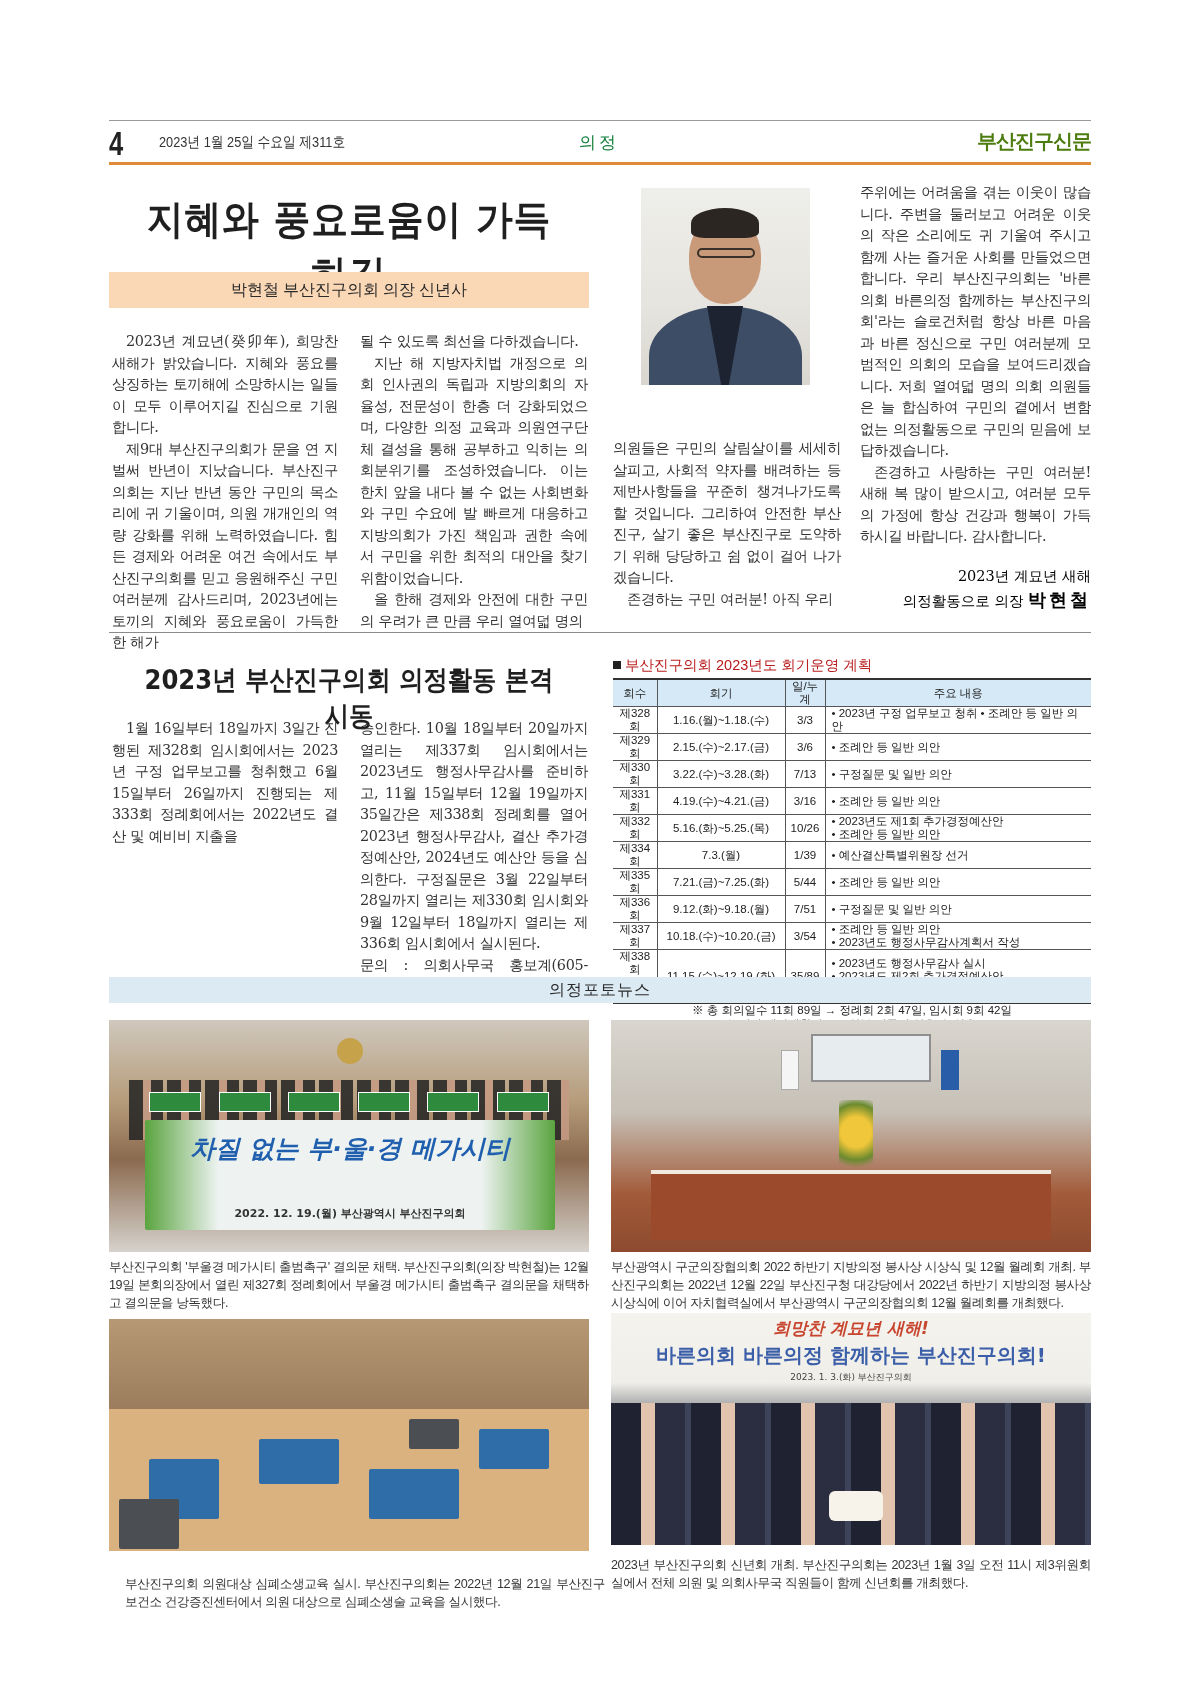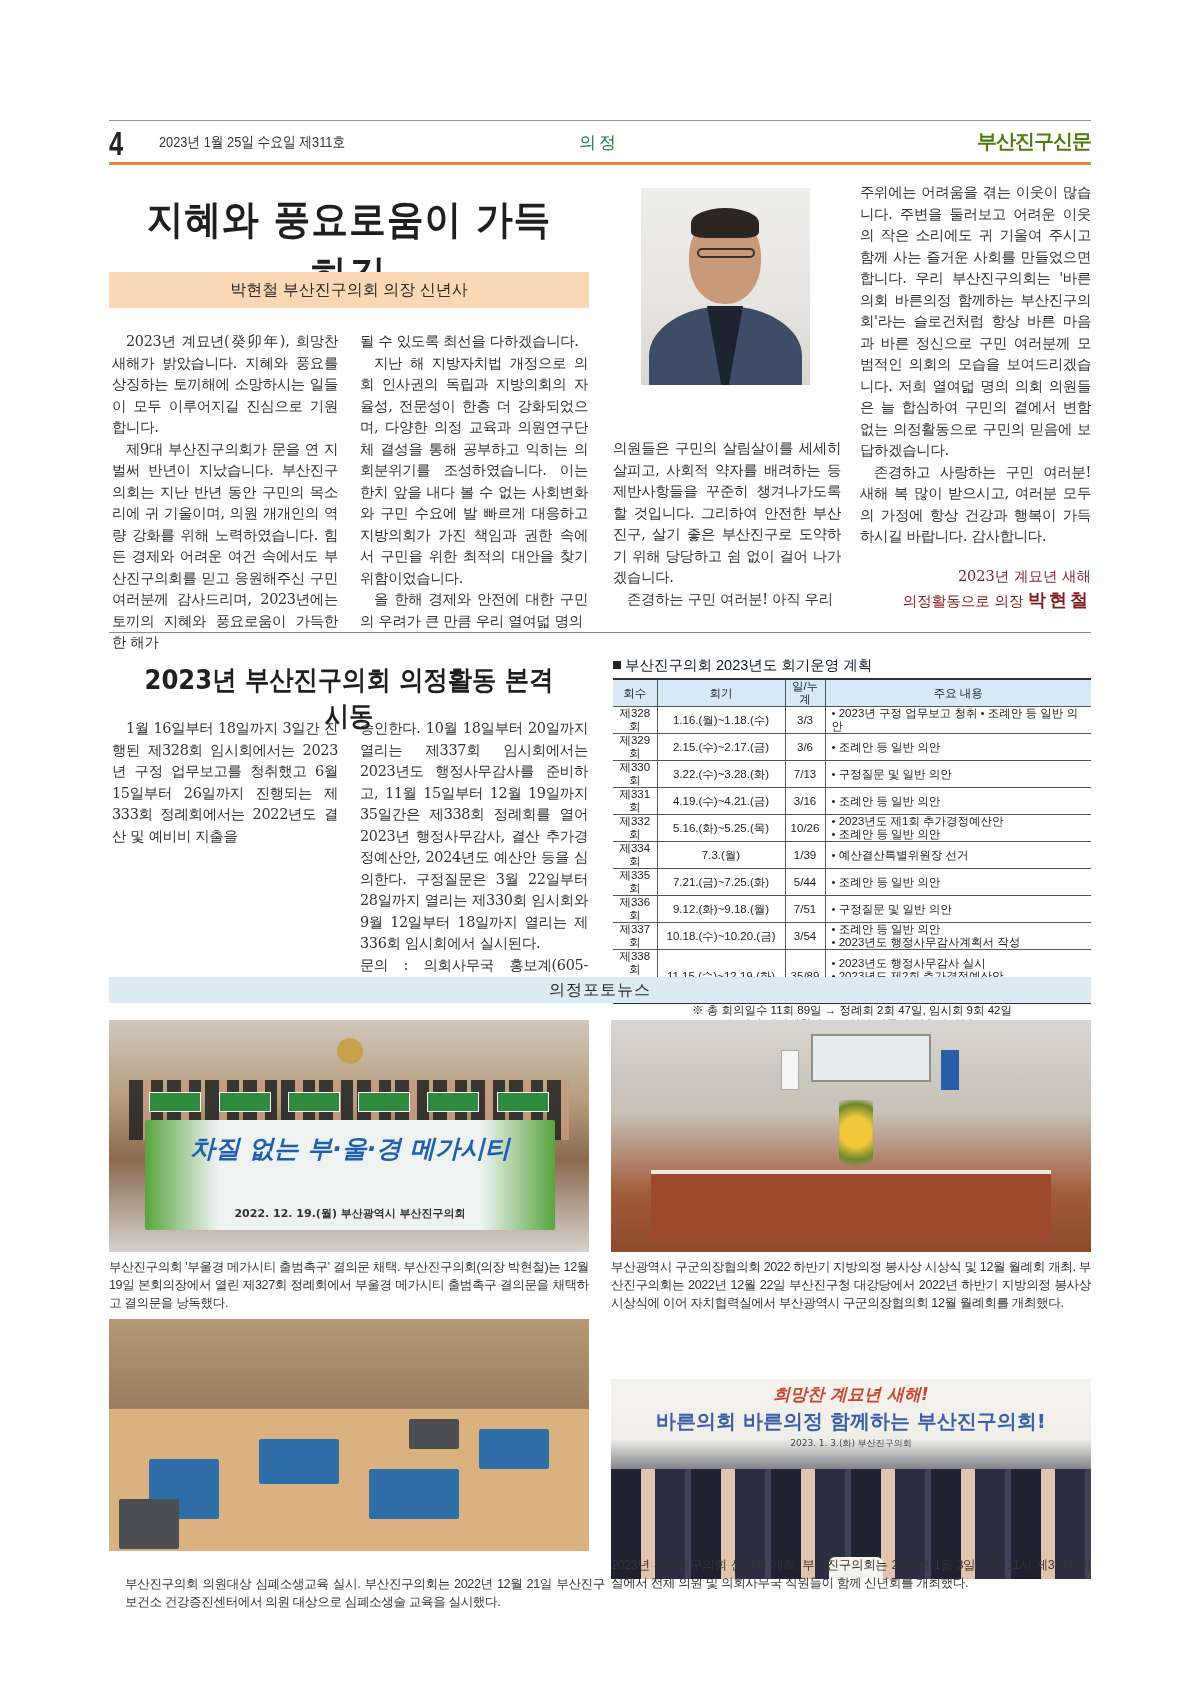--- a/index.html
+++ b/index.html
@@ -18,7 +18,7 @@
 
   
   .a1-title { left: 109px; top: 192px; width: 480px; text-align: center; font-family: "DejaVu Sans", sans-serif; font-size: 40px; color: #1f1f1f; letter-spacing: 1px; transform: scaleX(0.92); }
-  .a1-sub { left: 109px; top: 272px; width: 480px; height: 36px; background: #fbd8b5; text-align: center; line-height: 36px; font-family: Liberation Sans, sans-serif; font-size: 16px; color: #2a2a2a; }
+  .a1-sub { left: 109px; top: 272px; width: 480px; height: 36px; background: #fbd8b5; text-align: center; line-height: 36px; font-family: Liberation Serif, serif; font-size: 16px; color: #2a2a2a; }
 
   .col { font-size: 14.4px; line-height: 21.5px; text-align: justify; color: #333; letter-spacing: -0.3px; }
   .col p { text-indent: 14px; }

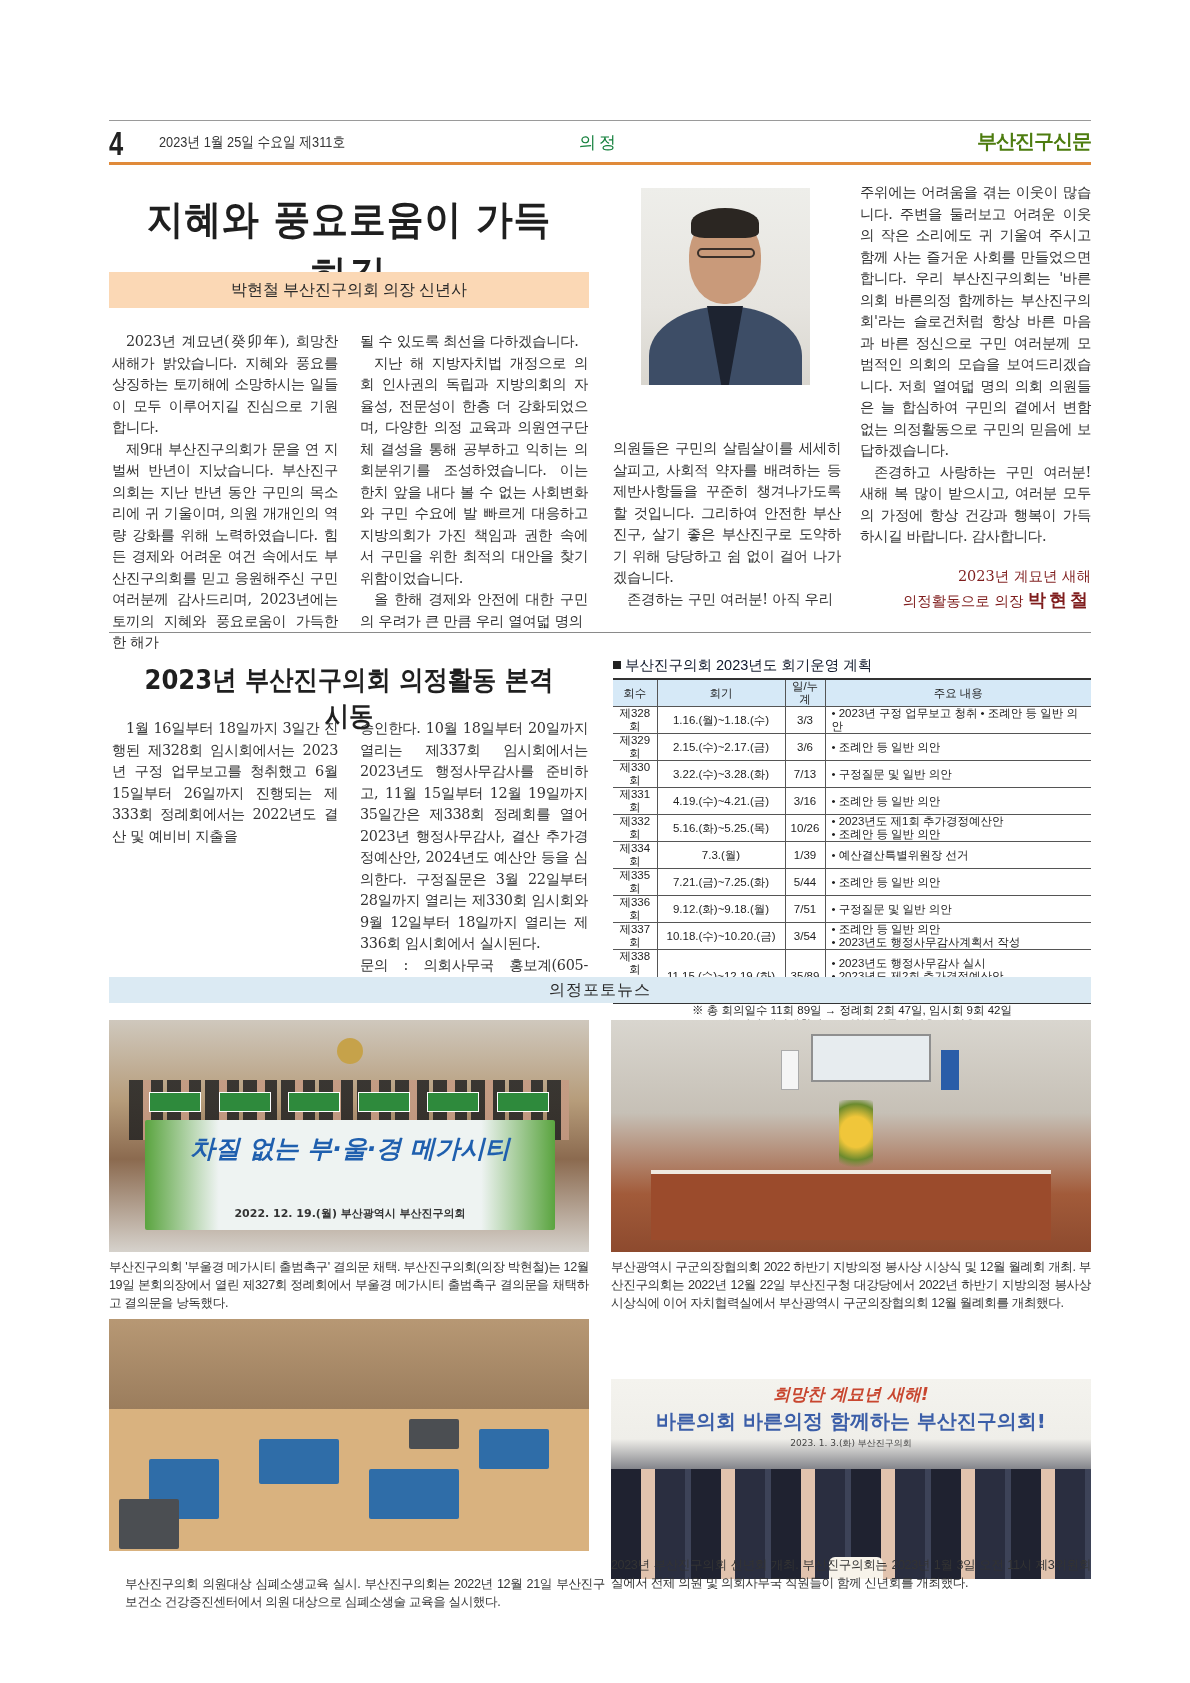--- a/index.html
+++ b/index.html
@@ -27,7 +27,7 @@
   .c2 { left: 360px; top: 331px; width: 228px; }
   .c3 { left: 613px; top: 438px; width: 228px; }
   .c4 { left: 860px; top: 182px; width: 231px; }
-  .sig { left: 860px; top: 564px; width: 231px; text-align: right; font-size: 14.5px; line-height: 24px; color: #7f1d1d; }
+  .sig { left: 860px; top: 564px; width: 231px; text-align: right; font-size: 14.5px; line-height: 24px; color: #000000; }
   .sig .name { font-family: "DejaVu Sans", sans-serif; font-weight: bold; font-size: 18px; letter-spacing: 3px; }
 
   .portrait { left: 641px; top: 188px; width: 169px; height: 197px; background: linear-gradient(180deg,#eeeeea 0%,#e6e4df 60%,#d9d6cf 100%); overflow: hidden; }

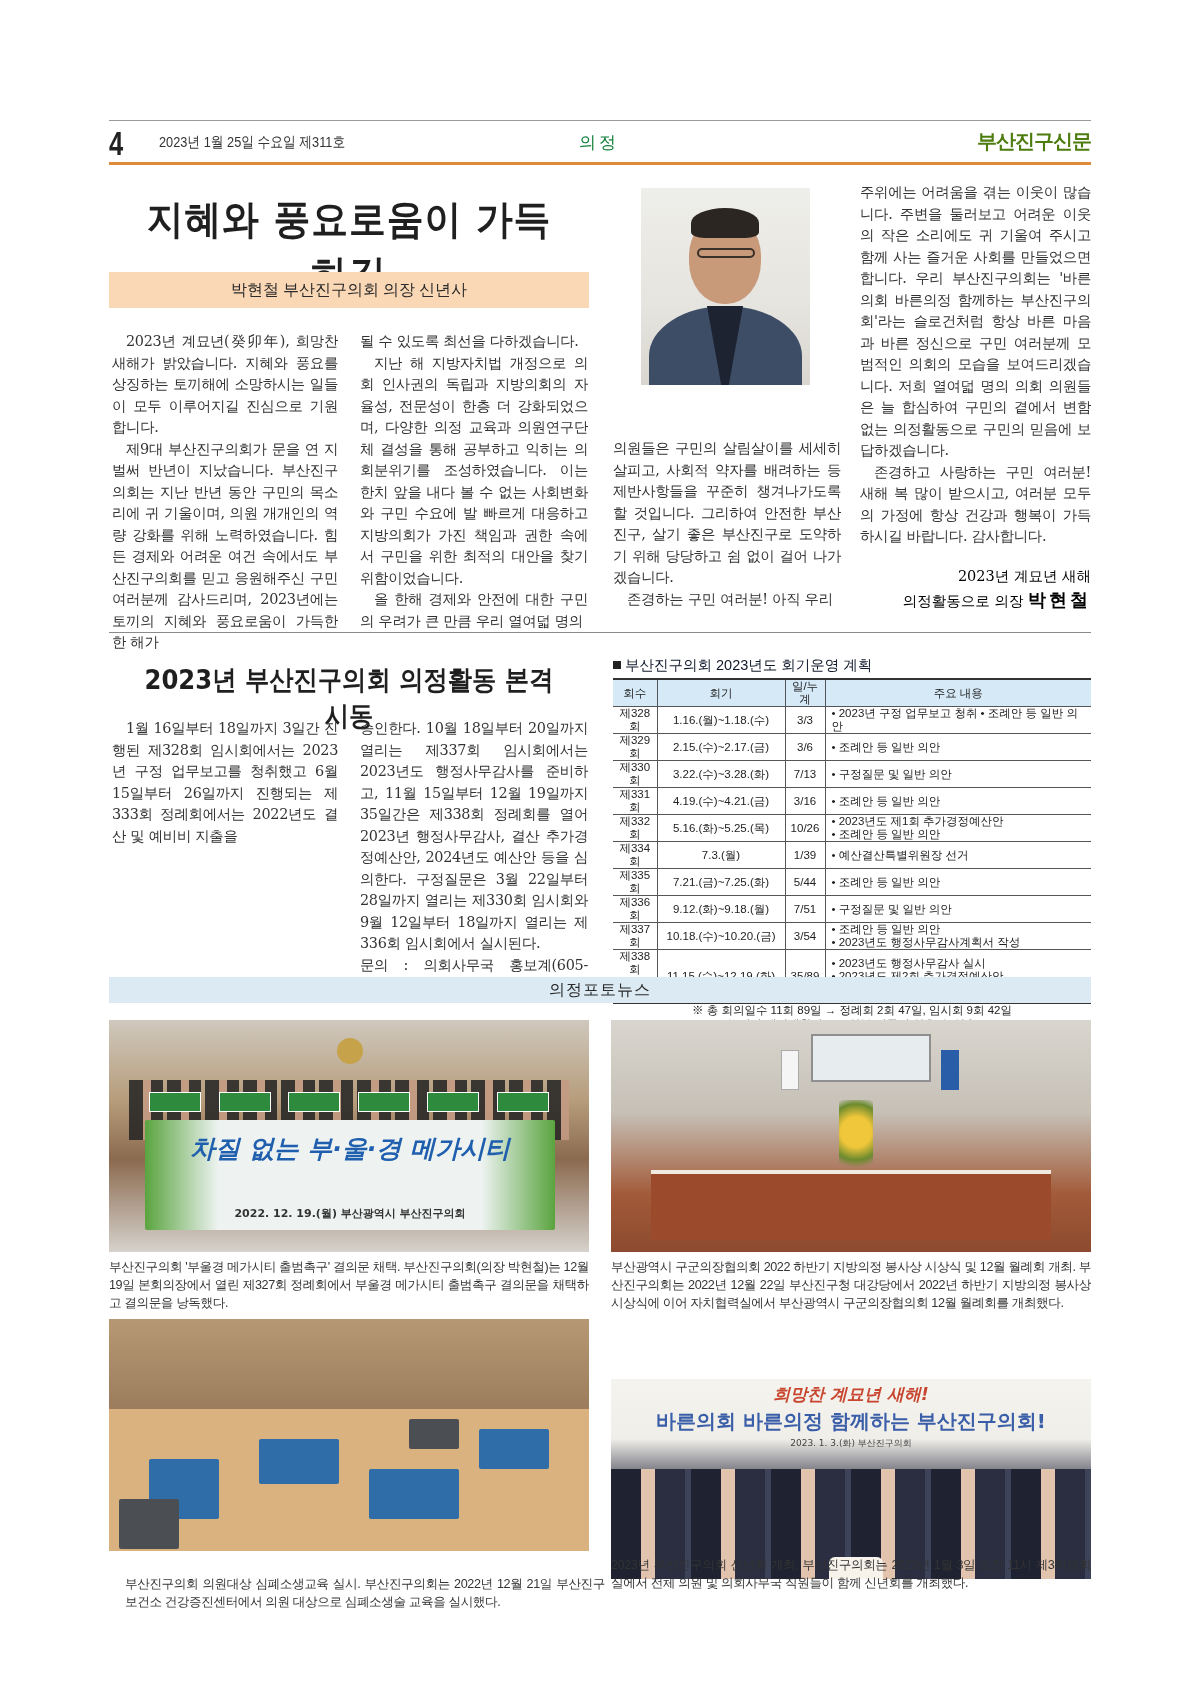--- a/index.html
+++ b/index.html
@@ -45,7 +45,7 @@
   .c6 { left: 360px; top: 718px; width: 228px; }
 
   
-  .tbl-title { left: 613px; top: 656px; font-family: "Liberation Sans", sans-serif; font-size: 14.5px; color: #0f172a; white-space: nowrap; text-align: right; }
+  .tbl-title { left: 613px; top: 656px; font-family: "Liberation Sans", sans-serif; font-size: 14.5px; color: #b91c1c; white-space: nowrap; text-align: right; }
   .tbl-title .sq { display: inline-block; width: 8px; height: 8px; background: #222; margin-right: 4px; vertical-align: 1px; }
   table.plan { position: absolute; left: 613px; top: 678px; width: 478px; border-collapse: collapse; font-family: "Liberation Sans", sans-serif; font-size: 11.5px; color: #222; }
   table.plan th { background: #d6e9f7; font-weight: normal; height: 14px; border: 1px solid #555; border-top: 2px solid #333; line-height: 13px; padding: 0 2px; }

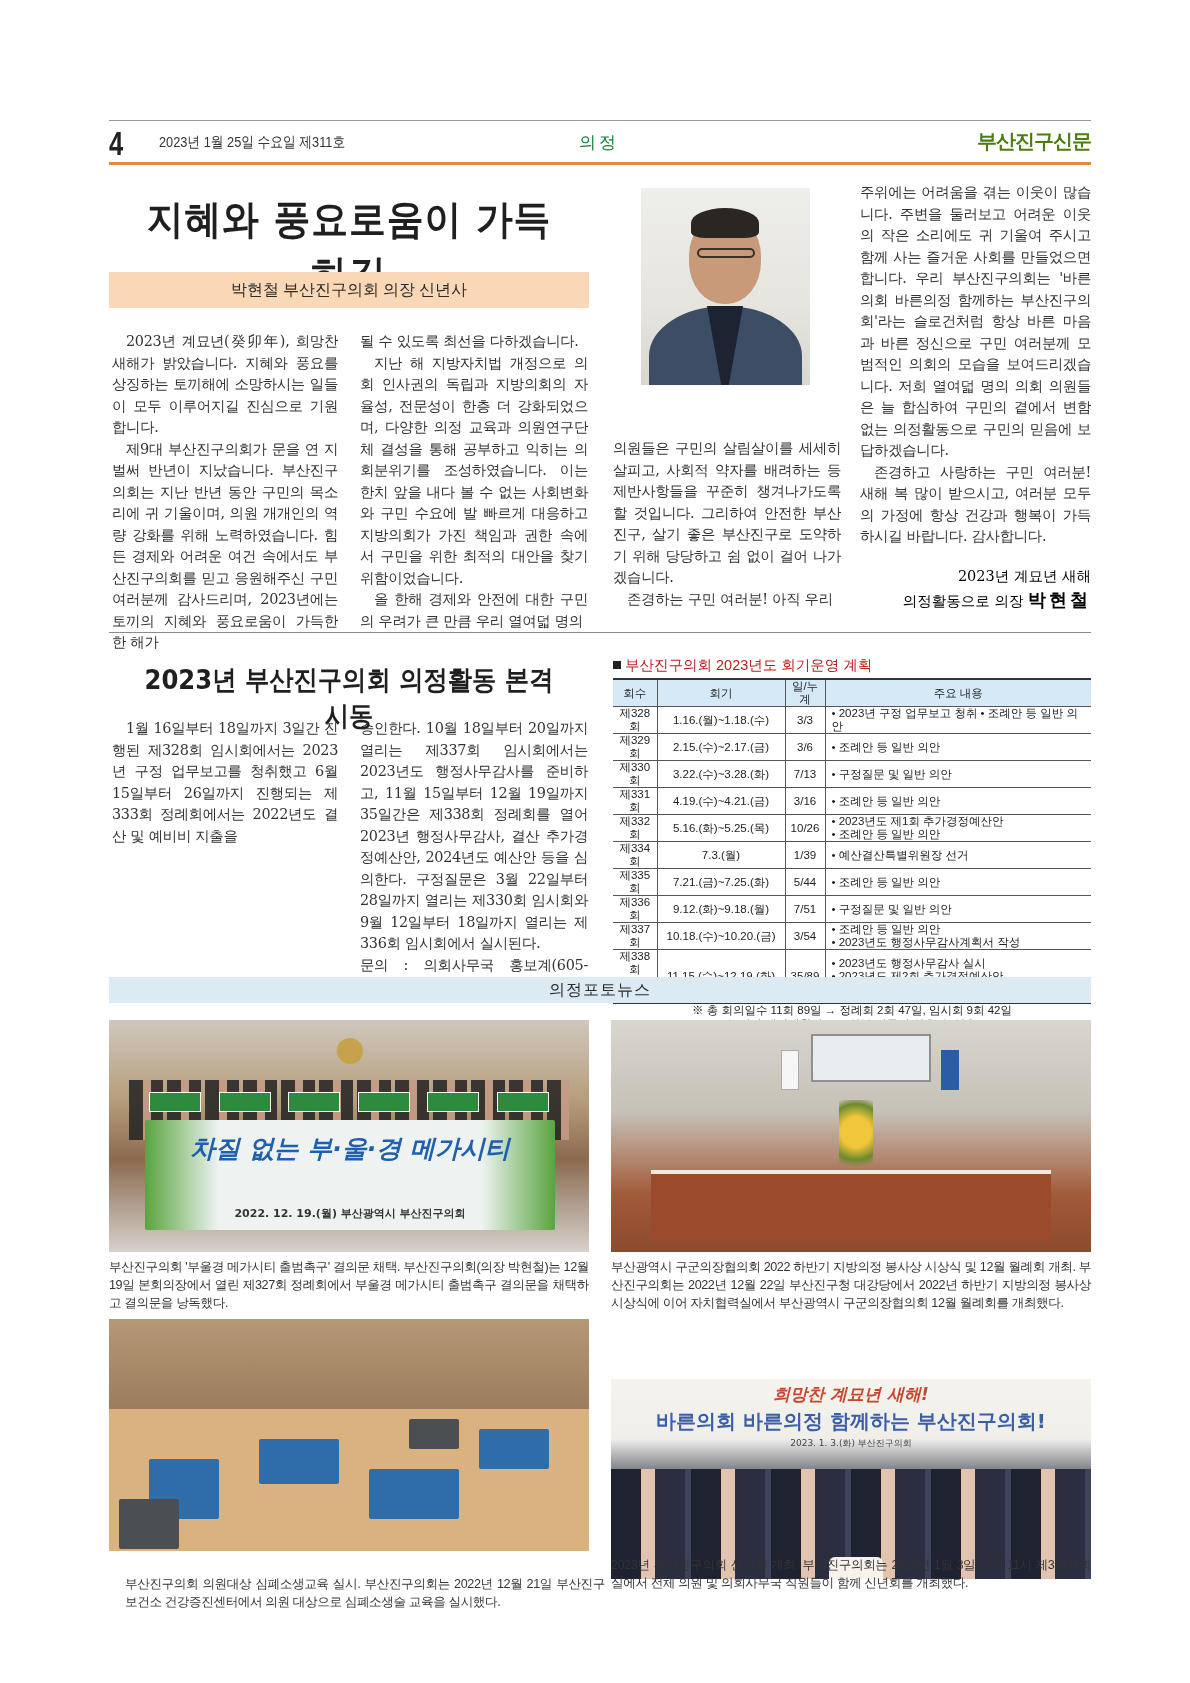--- a/index.html
+++ b/index.html
@@ -64,7 +64,7 @@
   .ph1 { left: 109px; top: 1020px; width: 480px; height: 232px; background: linear-gradient(180deg,#cfc8bd 0%,#b69c7a 35%,#8b6a4f 60%,#d6d2cc 100%); }
   .ph2 { left: 611px; top: 1020px; width: 480px; height: 232px; background: linear-gradient(180deg,#d9d6cf 0%,#c6c0b6 40%,#a25b3a 75%,#8d4a2e 100%); }
   .ph3 { left: 109px; top: 1319px; width: 480px; height: 232px; background: linear-gradient(180deg,#b59a78 0%,#caa97e 40%,#d7b58a 100%); }
-  .ph4 { left: 611px; top: 1379px; width: 480px; height: 200px; background: linear-gradient(180deg,#f4f3ee 0%,#efeee9 30%,#3c3f4c 55%,#262833 100%); }
+  .ph4 { left: 611px; top: 1313px; width: 480px; height: 232px; background: linear-gradient(180deg,#f4f3ee 0%,#efeee9 30%,#3c3f4c 55%,#262833 100%); }
 
   .banner { position: absolute; left: 36px; top: 100px; width: 410px; height: 110px; background: linear-gradient(90deg,#5aa43f 0%,#eef3f2 18%,#eef3f2 82%,#5aa43f 100%); border-radius: 2px; }
   .banner .b1 { position: absolute; left: 0; width: 100%; top: 12px; text-align: center; font-family: "DejaVu Sans", sans-serif; font-weight: bold; font-size: 25px; color: #1f5fae; font-style: italic; }

